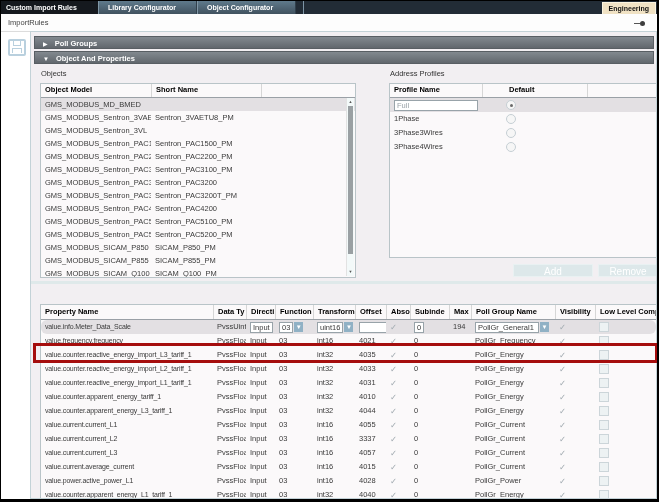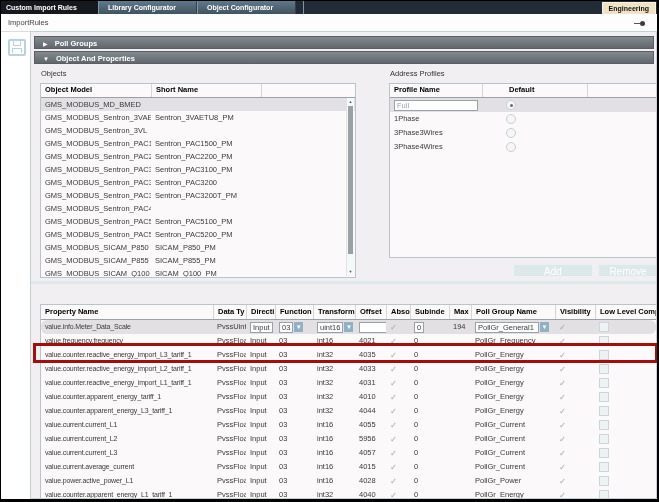--- a/index.html
+++ b/index.html
@@ -181,6 +181,7 @@
           </div>
           <div class="trow orow">
             <div class="c">GMS_MODBUS_Sentron_PAC4200</div>
+            <div class="c">Sentron_PAC4200</div>
             <div class="c"></div>
           </div>
           <div class="trow orow">

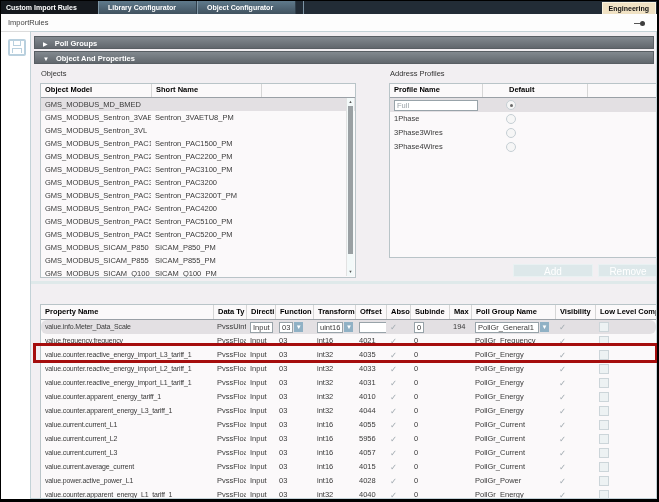--- a/index.html
+++ b/index.html
@@ -388,7 +388,7 @@
             <div class="c">Input</div>
             <div class="c">03</div>
             <div class="c">int16</div>
-            <div class="c">5956</div>
+            <div class="c">3337</div>
             <div class="c"><span class="chk">✓</span></div>
             <div class="c">0</div>
             <div class="c"></div>

